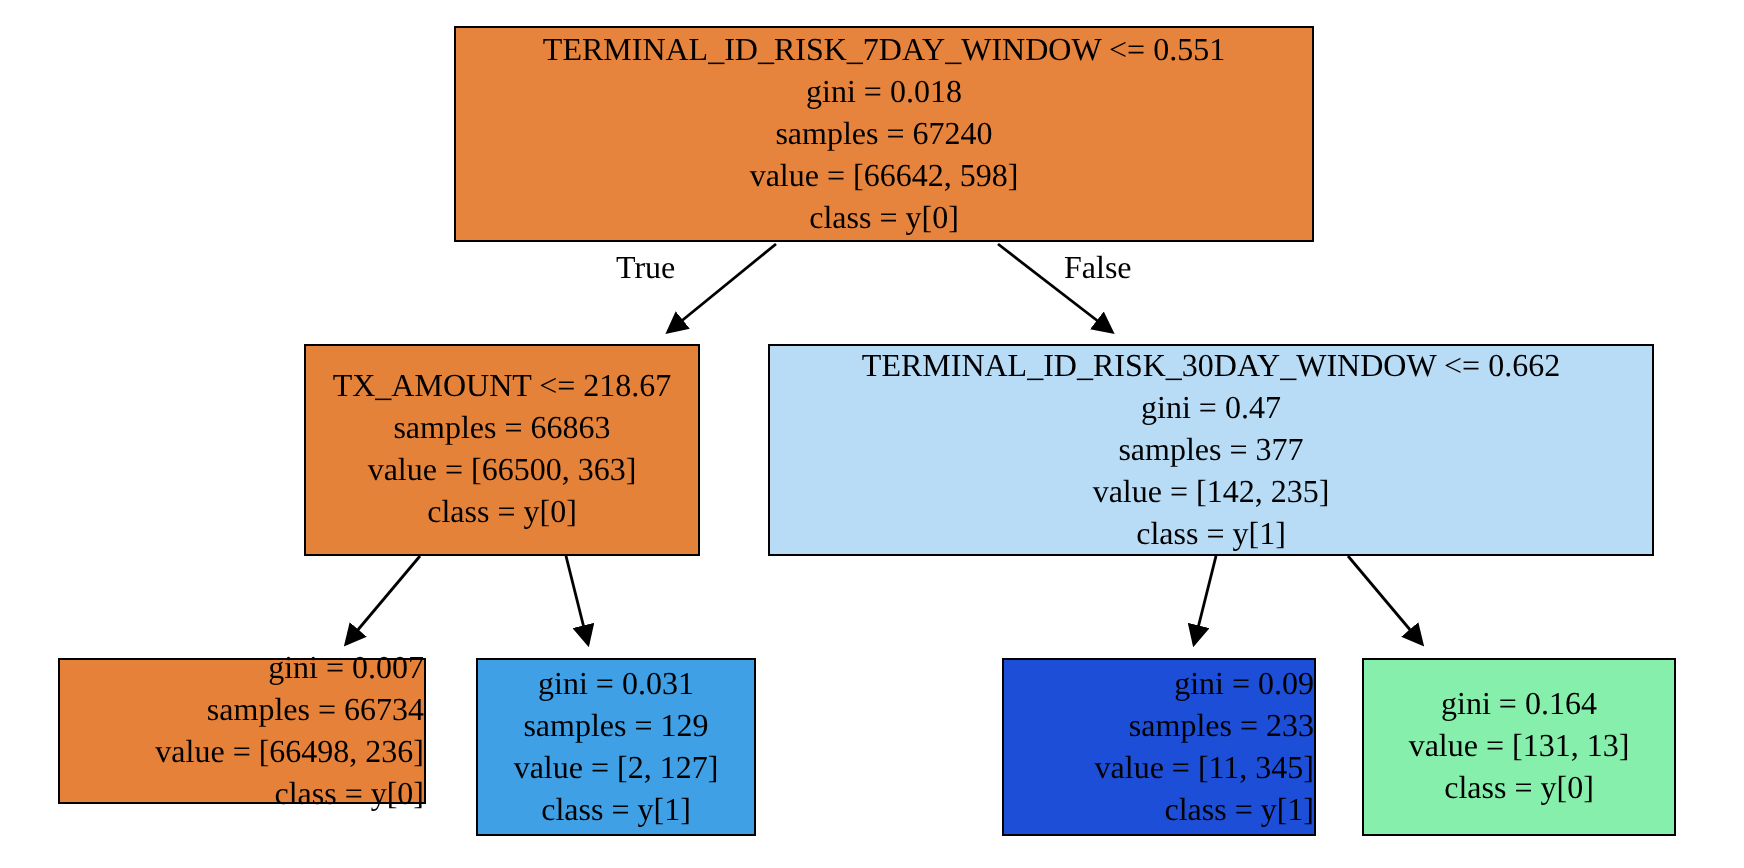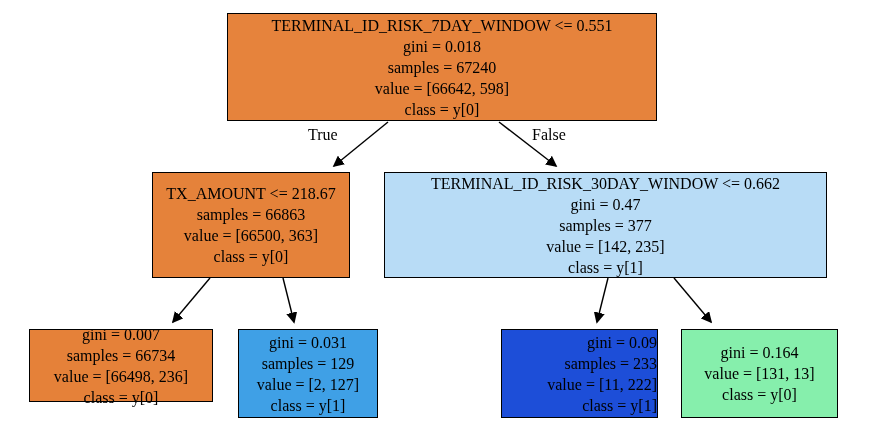--- a/index.html
+++ b/index.html
@@ -47,7 +47,7 @@
   #n-root  { left: 227px; top: 13px;  width: 430px; height: 108px; }
   #n-left  { left: 152px; top: 172px; width: 198px; height: 106px; }
   #n-right { left: 384px; top: 172px; width: 443px; height: 106px; }
-  #n-leaf1 { left: 29px;  top: 329px; width: 184px; height: 73px; }
+  #n-leaf1 { left: 29px;  top: 329px; width: 184px; height: 73px; text-align: right; }
   #n-leaf2 { left: 238px; top: 329px; width: 140px; height: 89px; }
   #n-leaf3 { left: 501px; top: 329px; width: 157px; height: 89px; }
   #n-leaf4 { left: 681px; top: 329px; width: 157px; height: 89px; }

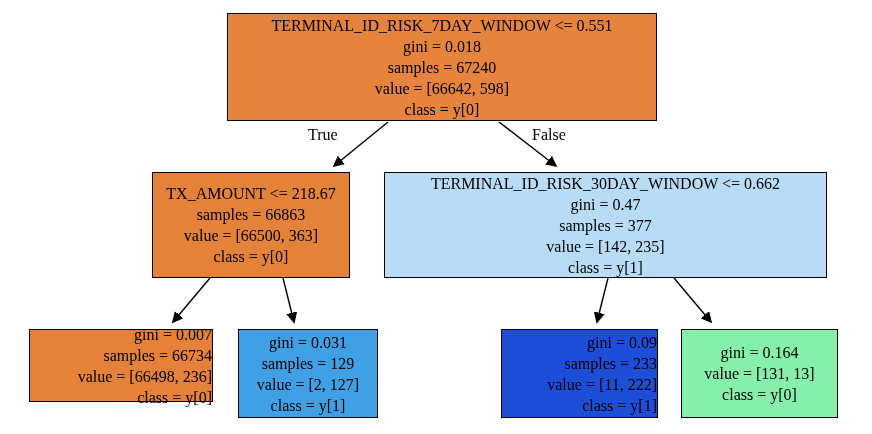--- a/index.html
+++ b/index.html
@@ -121,7 +121,7 @@
   <div class="node" id="n-leaf3" style="background-color: #1d4ed8; text-align: right;">
     <div class="ln">gini = 0.09</div>
     <div class="ln">samples = 233</div>
-    <div class="ln">value = [11, 222]</div>
+    <div class="ln">value = [11, 345]</div>
     <div class="ln">class = y[1]</div>
   </div>
 

